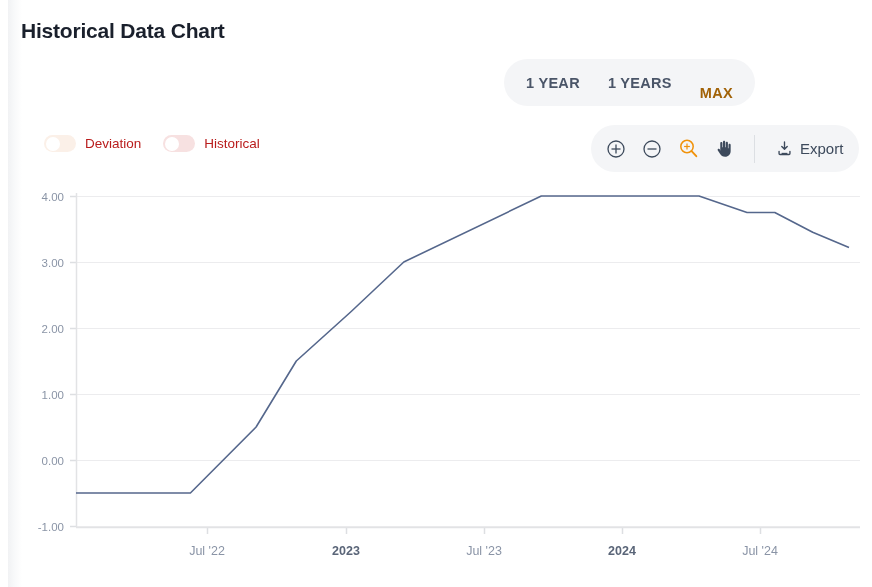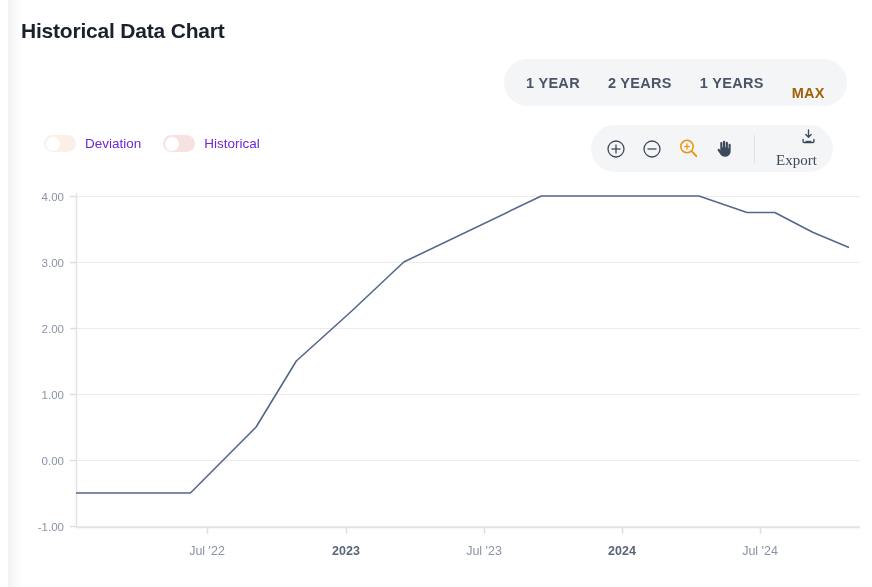--- a/index.html
+++ b/index.html
@@ -195,7 +195,6 @@
 
   <div class="range-pill">
     <button class="range-btn">1 YEAR</button>
-    <button class="range-btn">2 YEARS</button>
     <button class="range-btn">1 YEARS</button>
     <button class="range-btn active">MAX</button>
   </div>

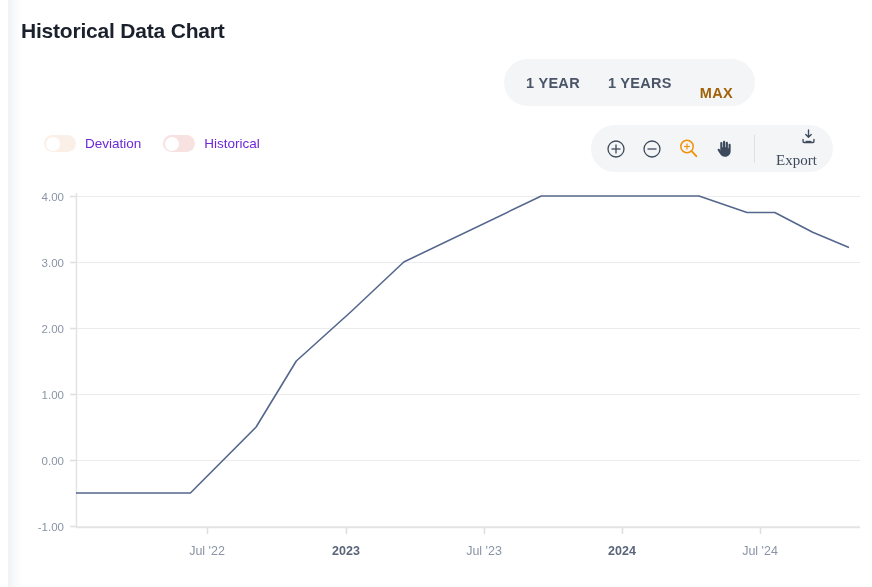--- a/index.html
+++ b/index.html
@@ -102,7 +102,7 @@
   }
   .legend-label {
     font-size: 13.5px;
-    color: #6d28d9;
+    color: #b91c1c;
     white-space: nowrap;
   }
 

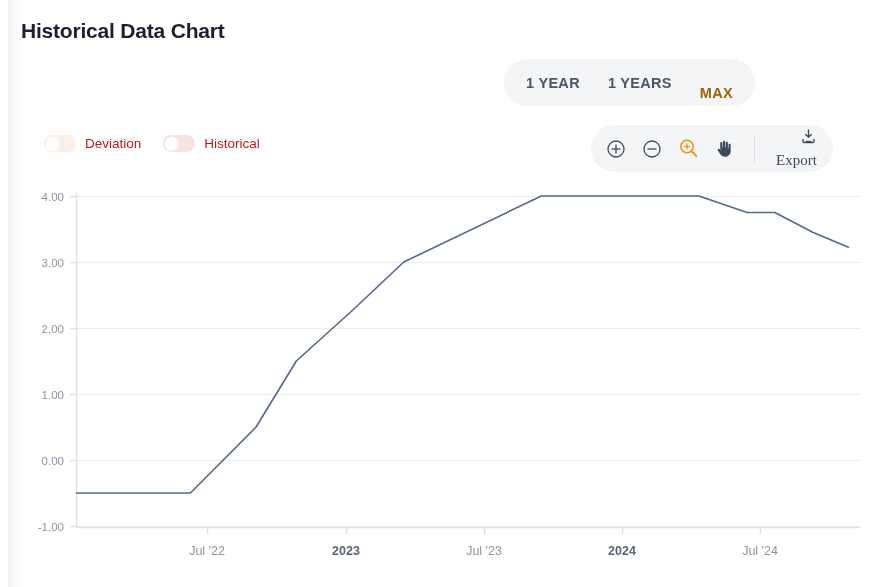--- a/index.html
+++ b/index.html
@@ -138,14 +138,13 @@
   }
   .export-btn {
     display: flex;
-    align-items: flex-end;
+    align-items: flex-start;
     gap: 7px;
     cursor: pointer;
     background: none;
     border: none;
     padding: 0 2px;
-    font-family: Liberation Serif, serif;
-    flex-direction: column;
+    font-family: Liberation Sans, sans-serif;
   }
   .export-label {
     font-size: 15px;

